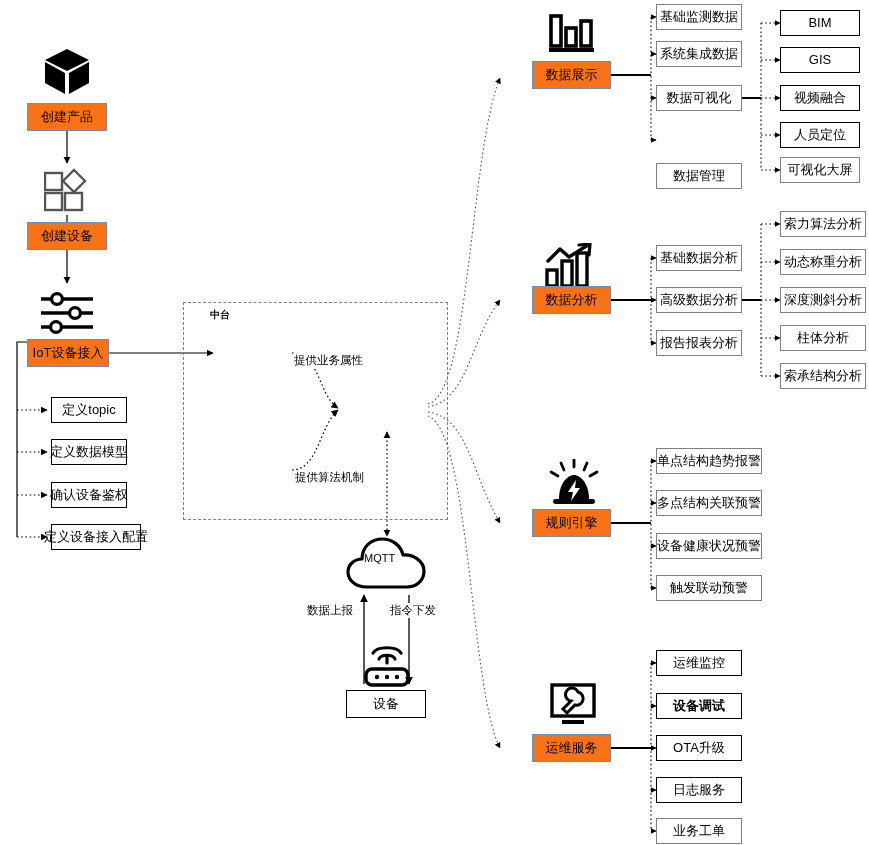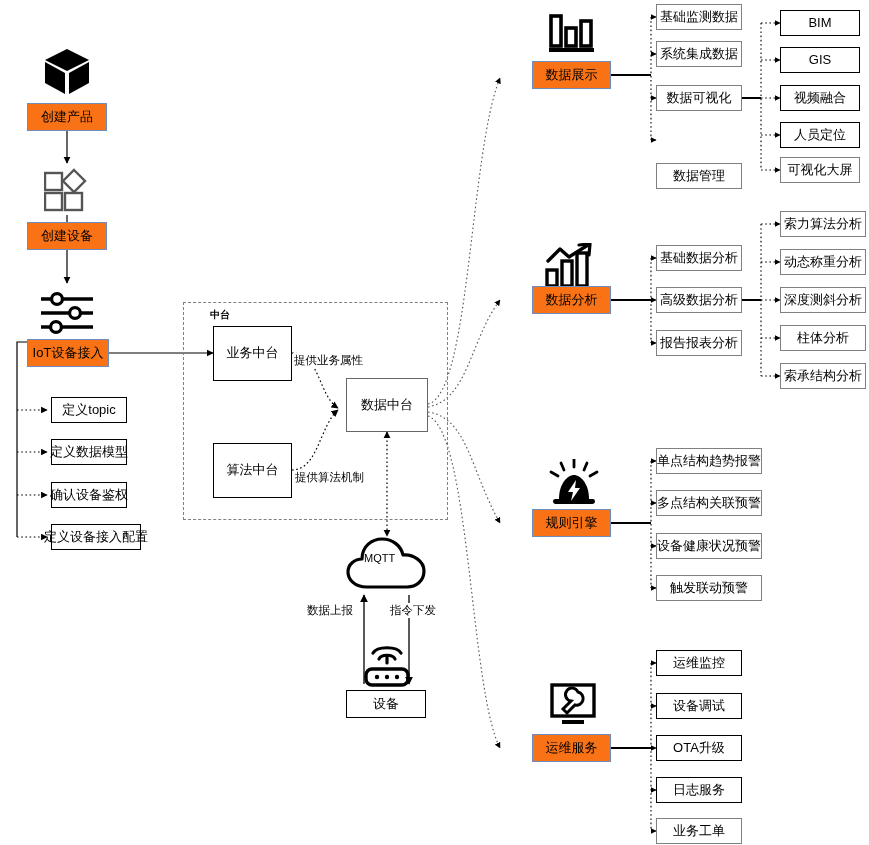--- a/index.html
+++ b/index.html
@@ -213,9 +213,6 @@
   <div class="groupbox" style="left:183px;top:302px;width:265px;height:218px;"></div>
   <div class="grouplabel" style="left:210px;top:308px;">中台</div>
 
-  <div class="node plain" style="left:213px;top:326px;width:79px;height:55px;">
-    <span>业务中台</span>
-  </div>
   <div class="node plain" style="left:213px;top:443px;width:79px;height:55px;">
     <span>算法中台</span>
   </div>

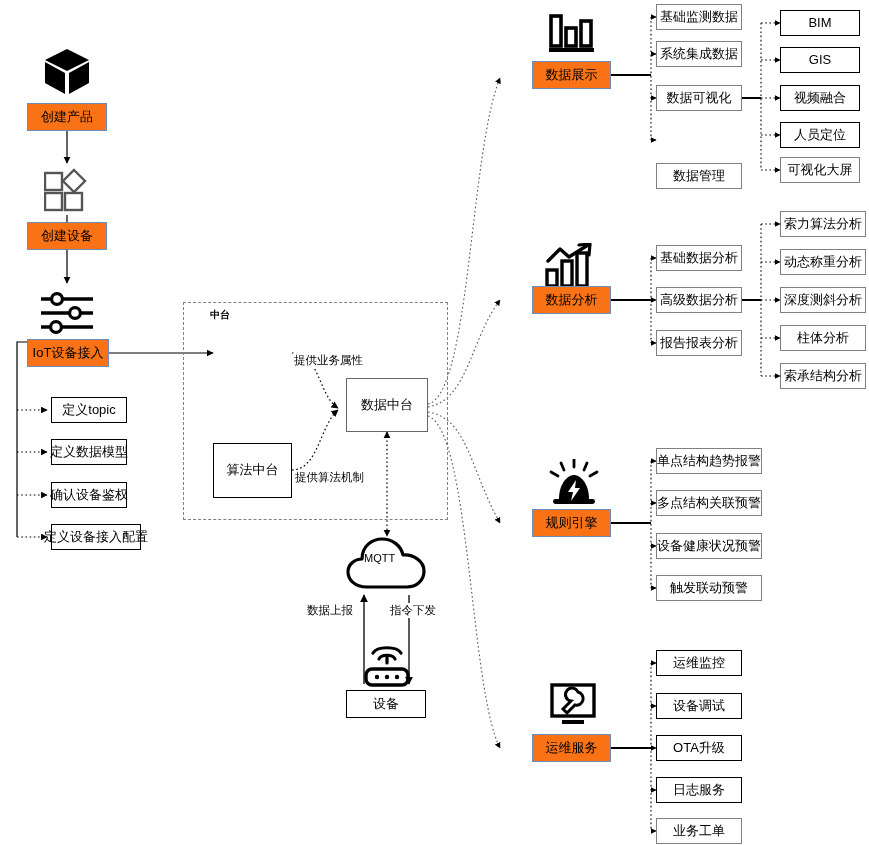--- a/index.html
+++ b/index.html
@@ -216,9 +216,6 @@
   <div class="node plain" style="left:213px;top:443px;width:79px;height:55px;">
     <span>算法中台</span>
   </div>
-  <div class="node gray" style="left:346px;top:378px;width:82px;height:54px;border-color:#666;">
-    <span>数据中台</span>
-  </div>
 
   <div class="edgelabel" style="left:293px;top:353px;">提供业务属性</div>
   <div class="edgelabel" style="left:294px;top:470px;">提供算法机制</div>

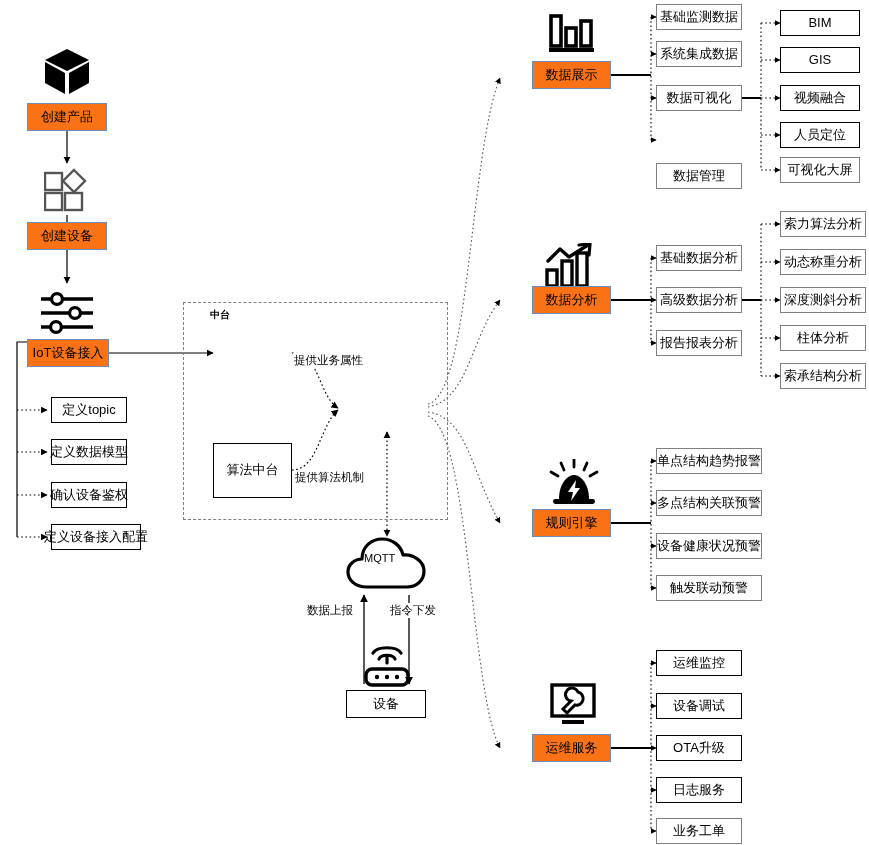--- a/index.html
+++ b/index.html
@@ -213,9 +213,6 @@
   <div class="groupbox" style="left:183px;top:302px;width:265px;height:218px;"></div>
   <div class="grouplabel" style="left:210px;top:308px;">中台</div>
 
-  <div class="node plain" style="left:213px;top:443px;width:79px;height:55px;">
-    <span>算法中台</span>
-  </div>
 
   <div class="edgelabel" style="left:293px;top:353px;">提供业务属性</div>
   <div class="edgelabel" style="left:294px;top:470px;">提供算法机制</div>

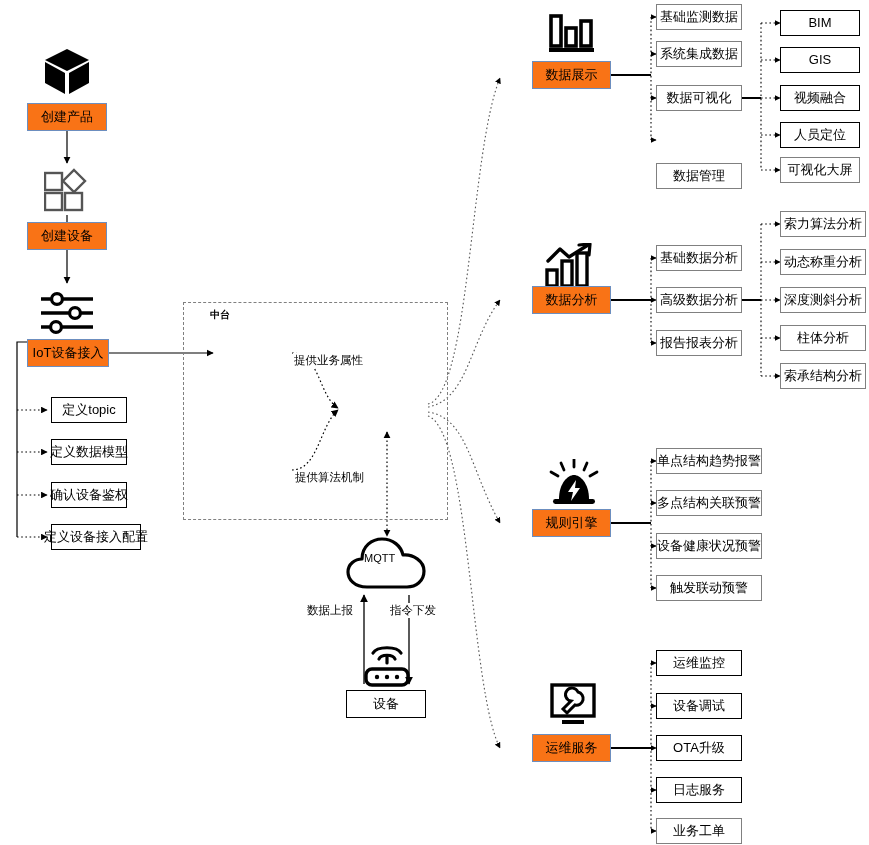--- a/index.html
+++ b/index.html
@@ -349,7 +349,7 @@
   <div class="node plain" style="left:656px;top:650px;width:86px;height:26px;">
     <span>运维监控</span>
   </div>
-  <div class="node plain" style="left:656px;top:693px;width:86px;height:26px;">
+  <div class="node plain" style="left:656px;top:693px;width:86px;height:26px;font-weight:bold;">
     <span>设备调试</span>
   </div>
   <div class="node plain" style="left:656px;top:735px;width:86px;height:26px;">

